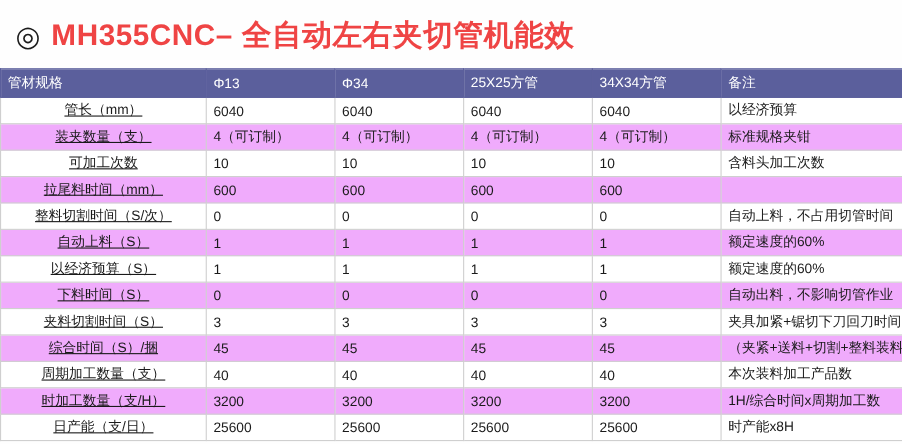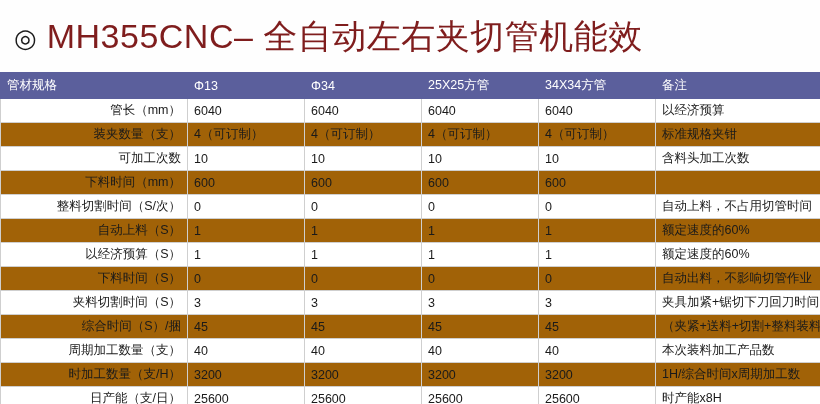--- a/index.html
+++ b/index.html
@@ -32,9 +32,9 @@
     margin-top: 2px;
   }
   .title-text {
-    font-size: 34px;
-    font-weight: normal;
-    color: #7f1d1d;
+    font-size: 27px;
+    font-weight: bold;
+    color: #ef4444;
     letter-spacing: 0.5px;
     white-space: nowrap;
   }

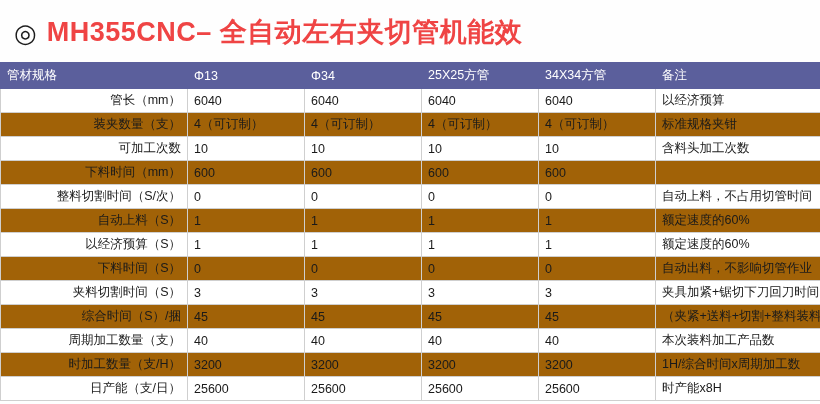--- a/index.html
+++ b/index.html
@@ -65,7 +65,7 @@
   .col-note { width: 202px; text-align: left; }
   tbody tr.odd  td { background: #ffffff; }
   tbody tr.even td { background: #a16207; }
-  td.lbl  { text-align: right; }
+  td.lbl  { text-align: center; text-decoration: underline; }
   td.val  { text-align: left; }
   td.note { text-align: left; font-size: 12px; }
 </style>

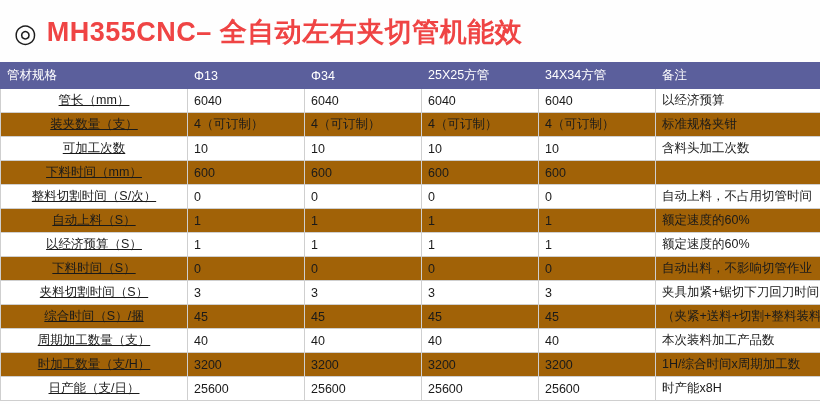--- a/index.html
+++ b/index.html
@@ -64,7 +64,7 @@
   .col-val  { width: 104px; text-align: left; }
   .col-note { width: 202px; text-align: left; }
   tbody tr.odd  td { background: #ffffff; }
-  tbody tr.even td { background: #a16207; }
+  tbody tr.even td { background: #f0abfc; }
   td.lbl  { text-align: center; text-decoration: underline; }
   td.val  { text-align: left; }
   td.note { text-align: left; font-size: 12px; }

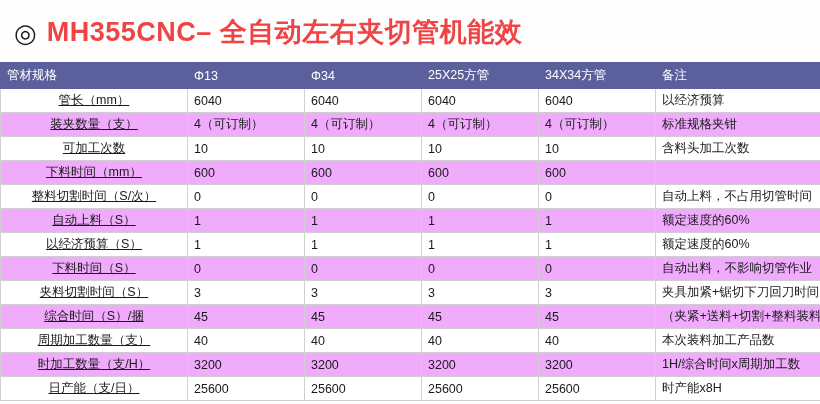--- a/index.html
+++ b/index.html
@@ -116,7 +116,7 @@
         <td class="note">含料头加工次数</td>
       </tr>
       <tr class="even">
-        <td class="lbl">下料时间（mm）</td>
+        <td class="lbl">拉尾料时间（mm）</td>
         <td class="val">600</td>
         <td class="val">600</td>
         <td class="val">600</td>

